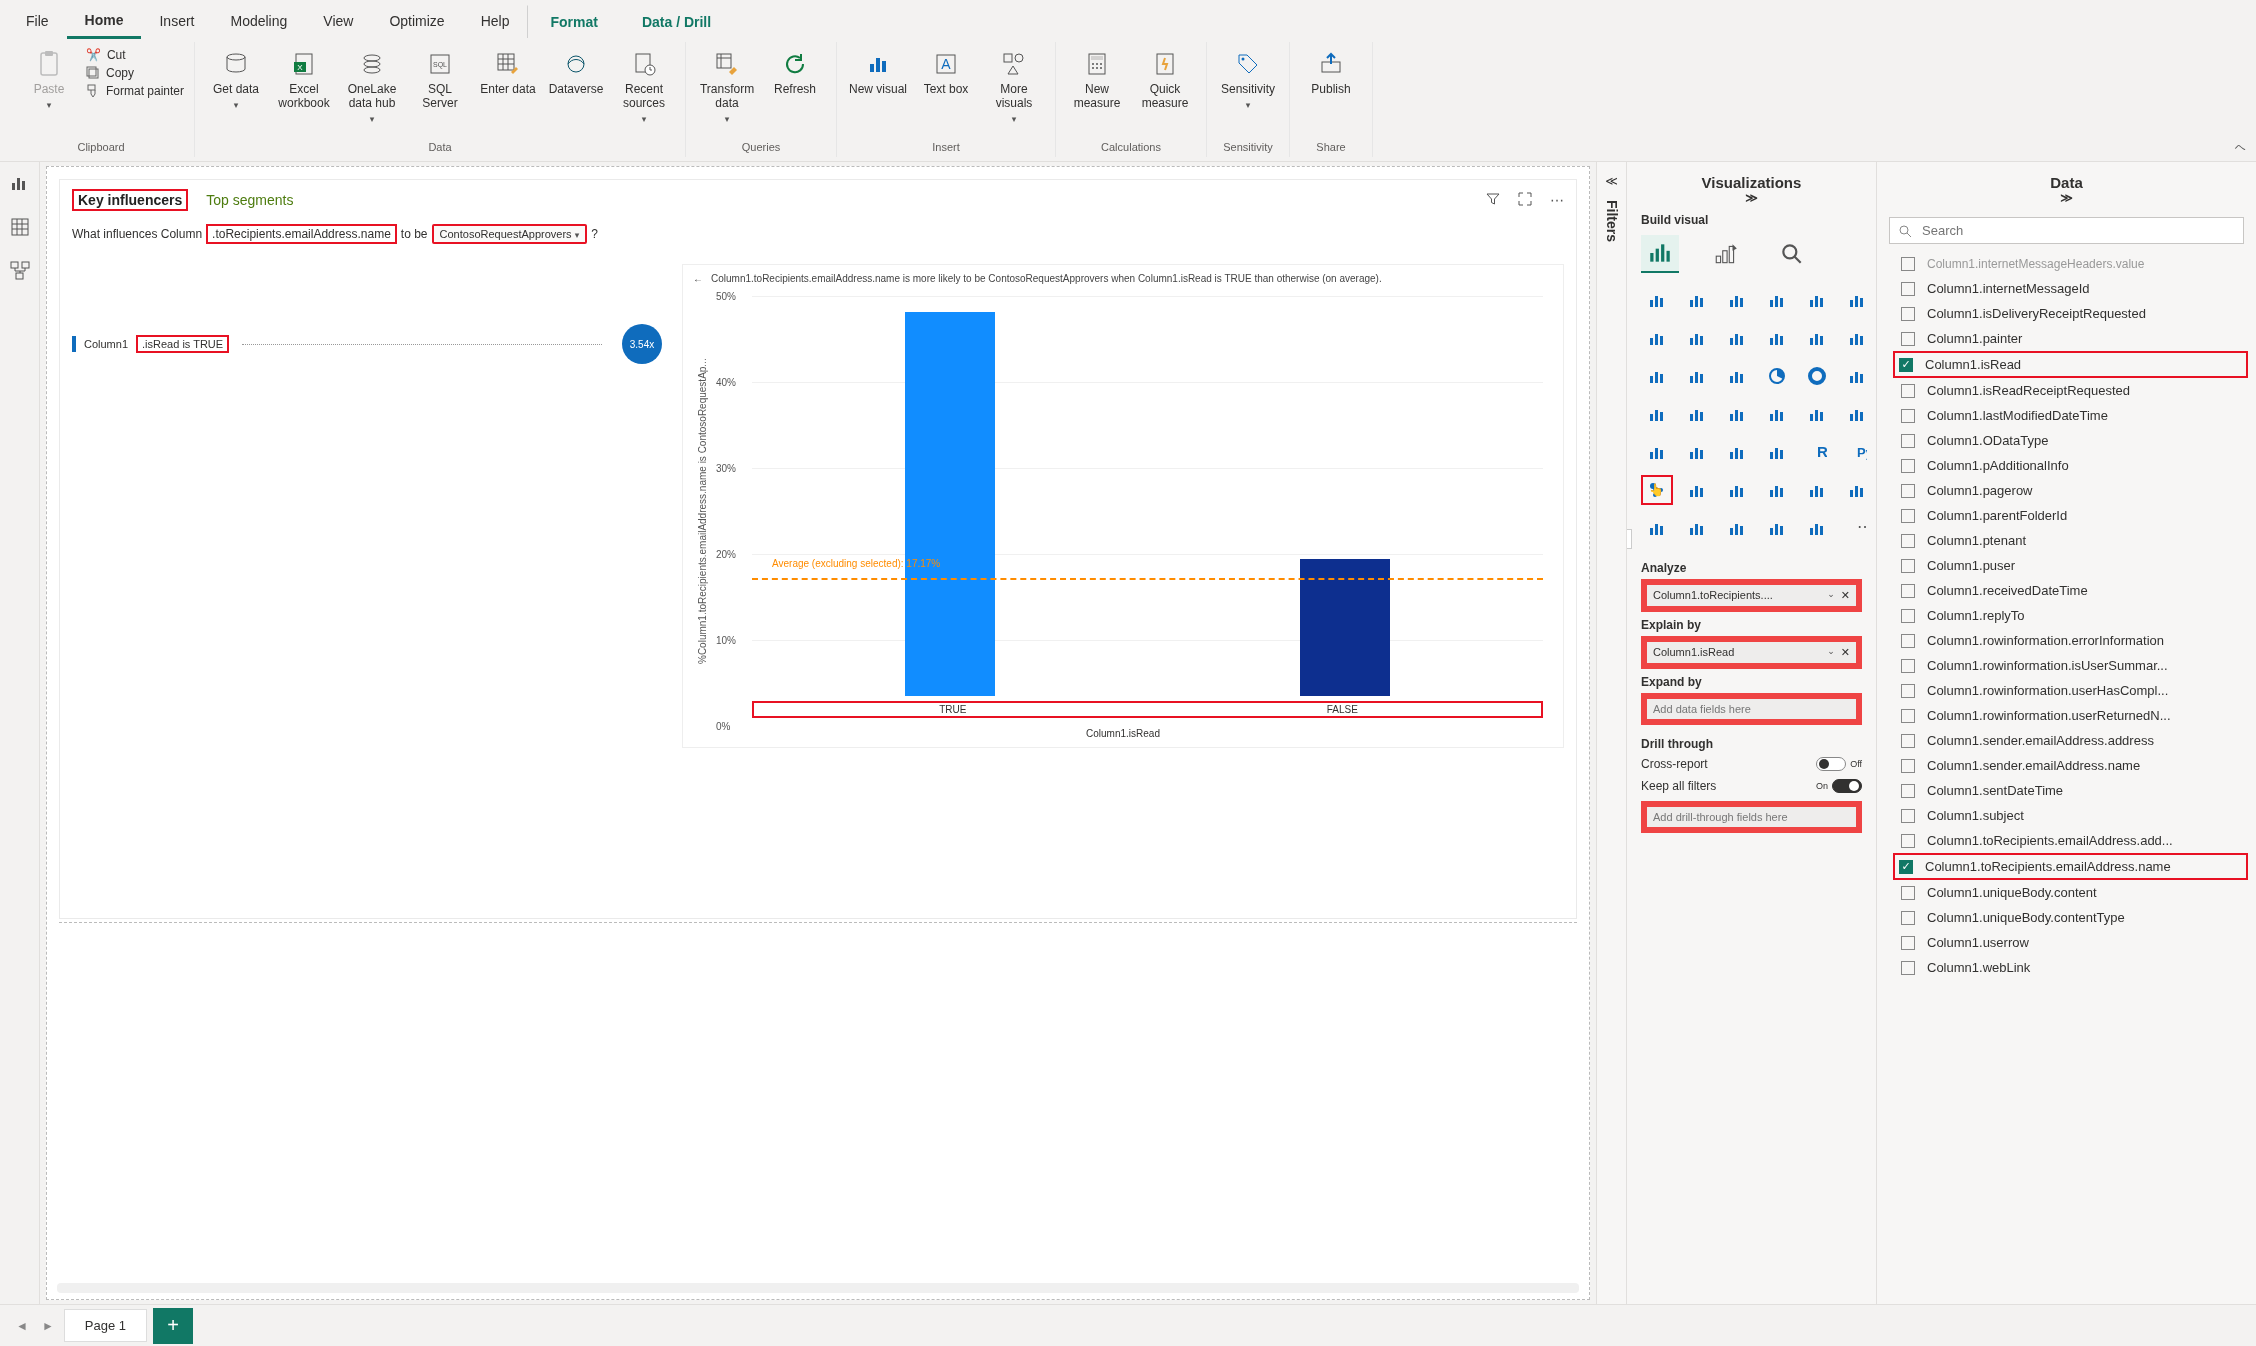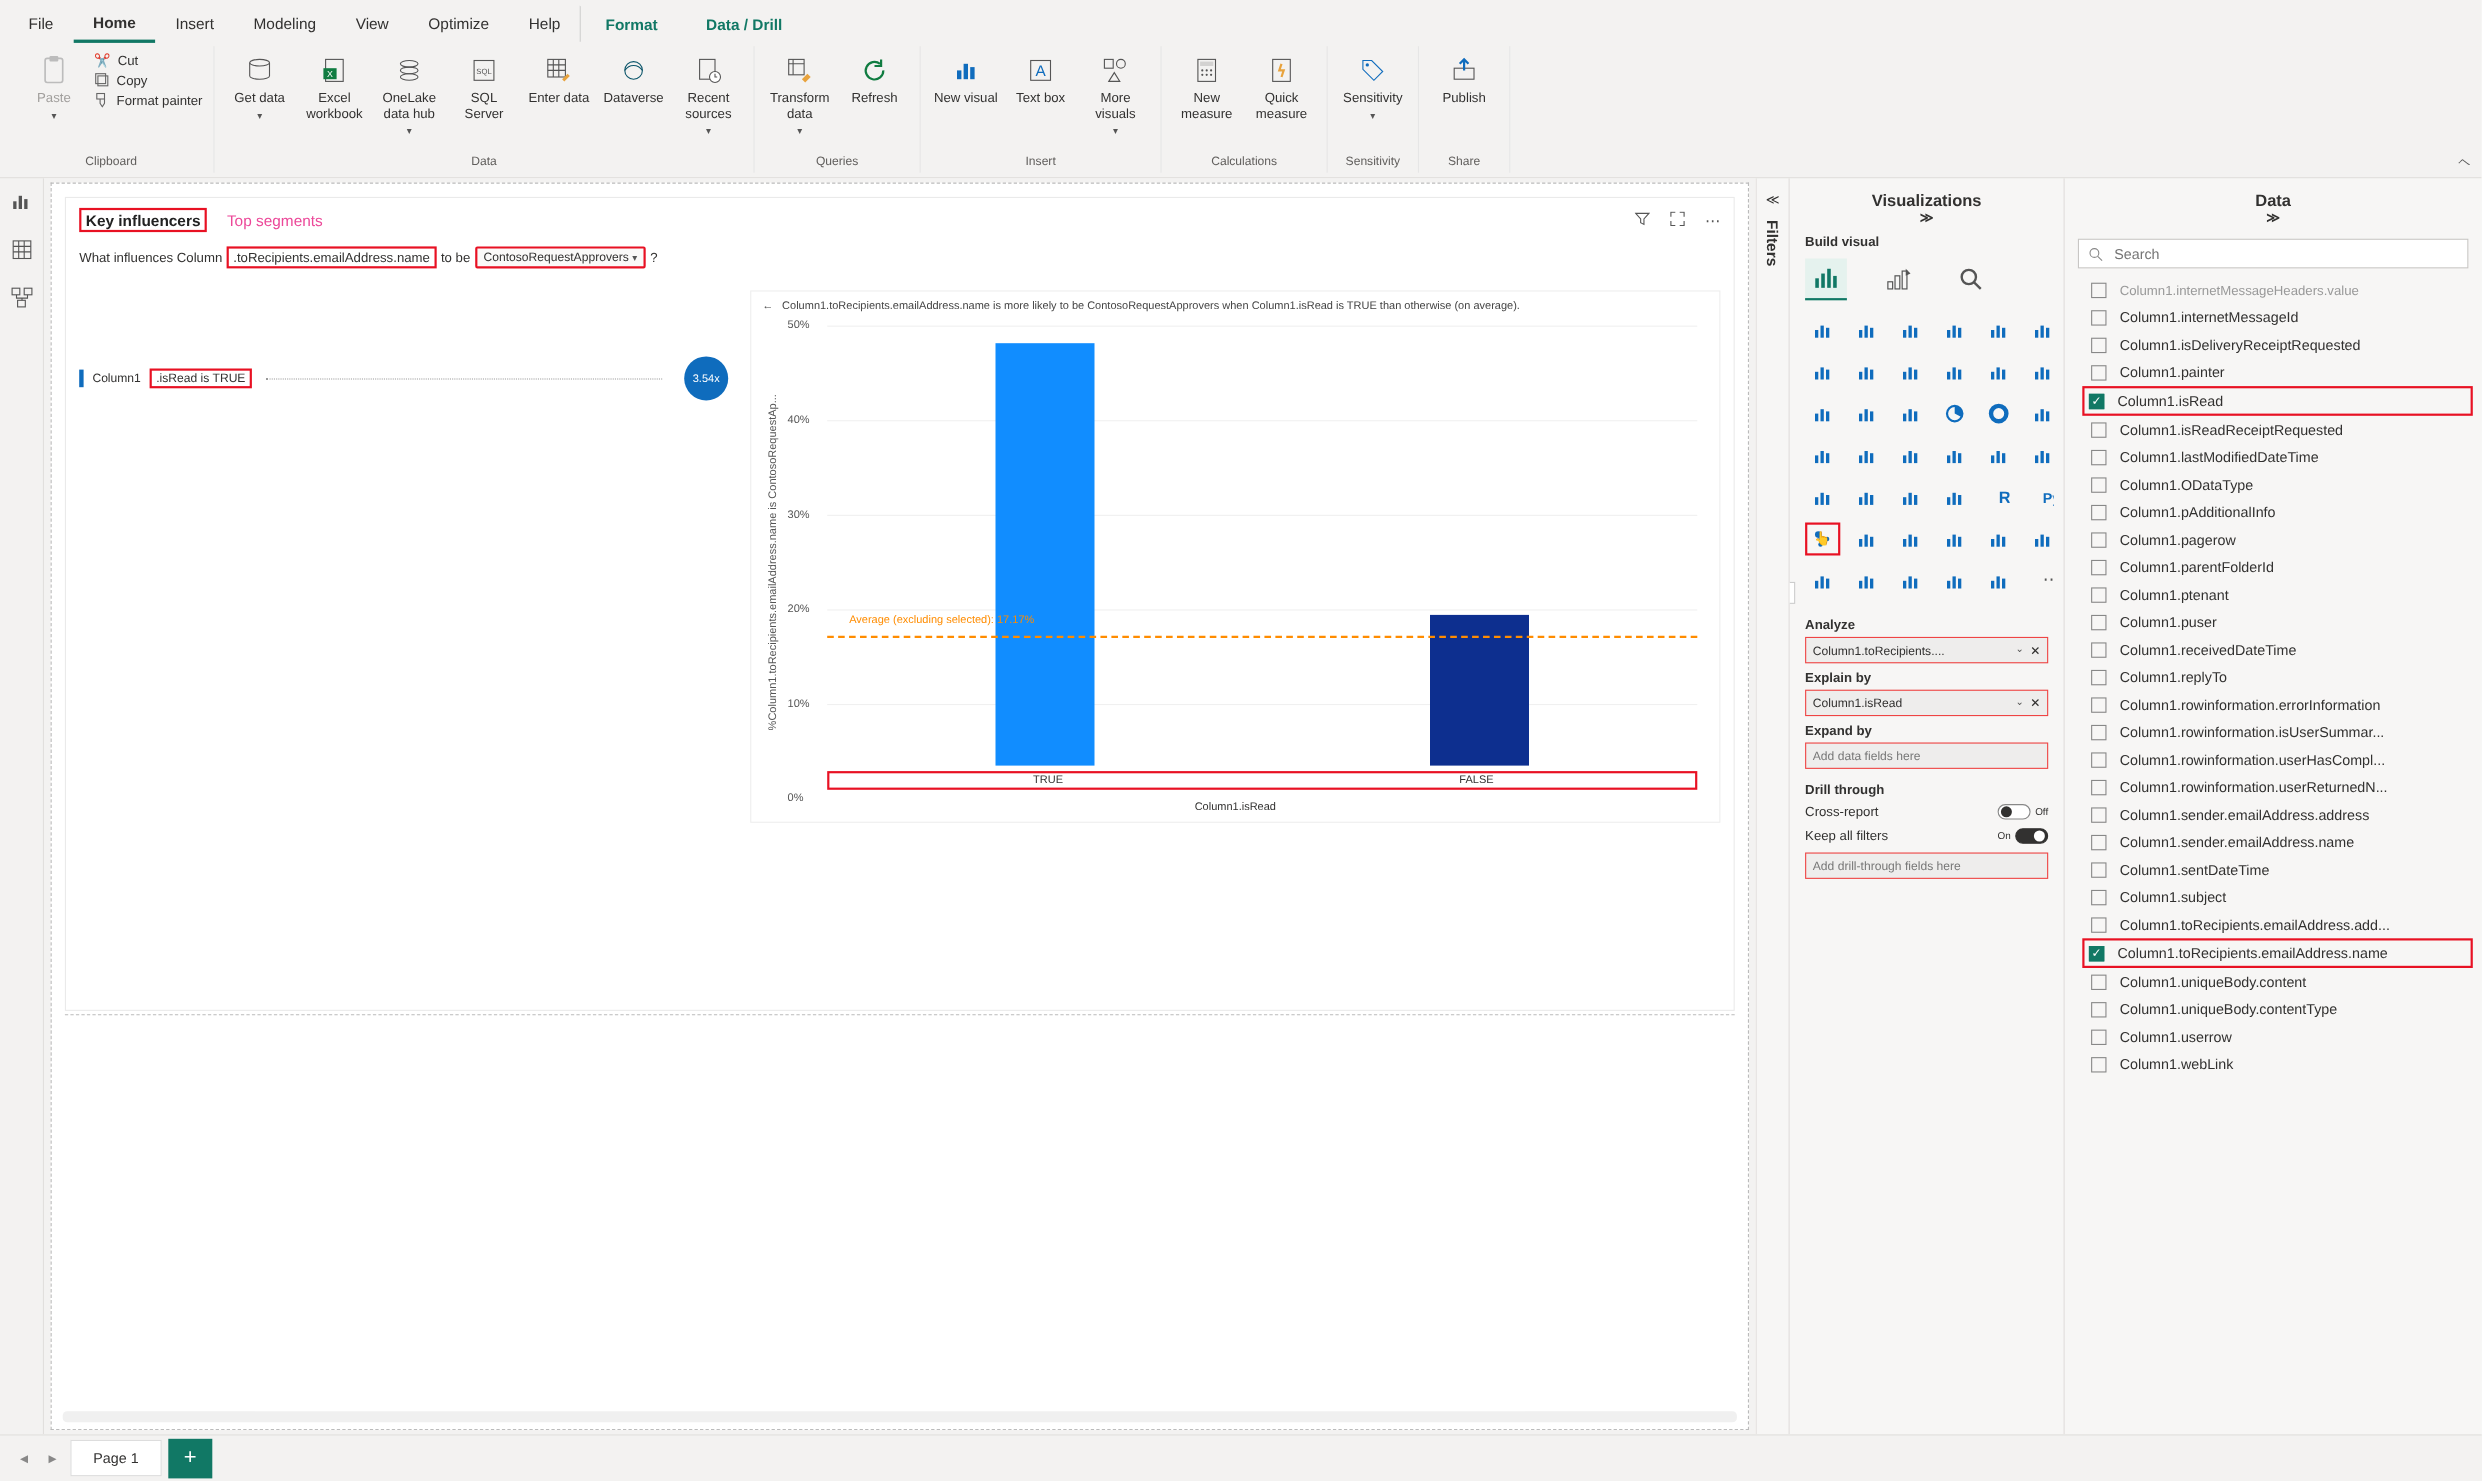--- a/index.html
+++ b/index.html
@@ -39,7 +39,7 @@
   .visual { position:absolute; left:12px; top:12px; right:12px; height:740px; border:1px solid #eaeaea; background:#fff; padding:10px 12px; }
   .visual .head { display:flex; align-items:center; justify-content:space-between; }
   .tabs-bar { display:flex; gap:18px; font-size:14px; }
-  .tab { cursor:pointer; color:#ec4899; padding:2px 0; }
+  .tab { cursor:pointer; color:#4d7c0f; padding:2px 0; }
   .tab.active { font-weight:600; color:#222; }
   .red-box { border:2px solid #e81123; padding:1px 4px; }
   .headicons { display:flex; gap:18px; color:#555; font-size:14px; }

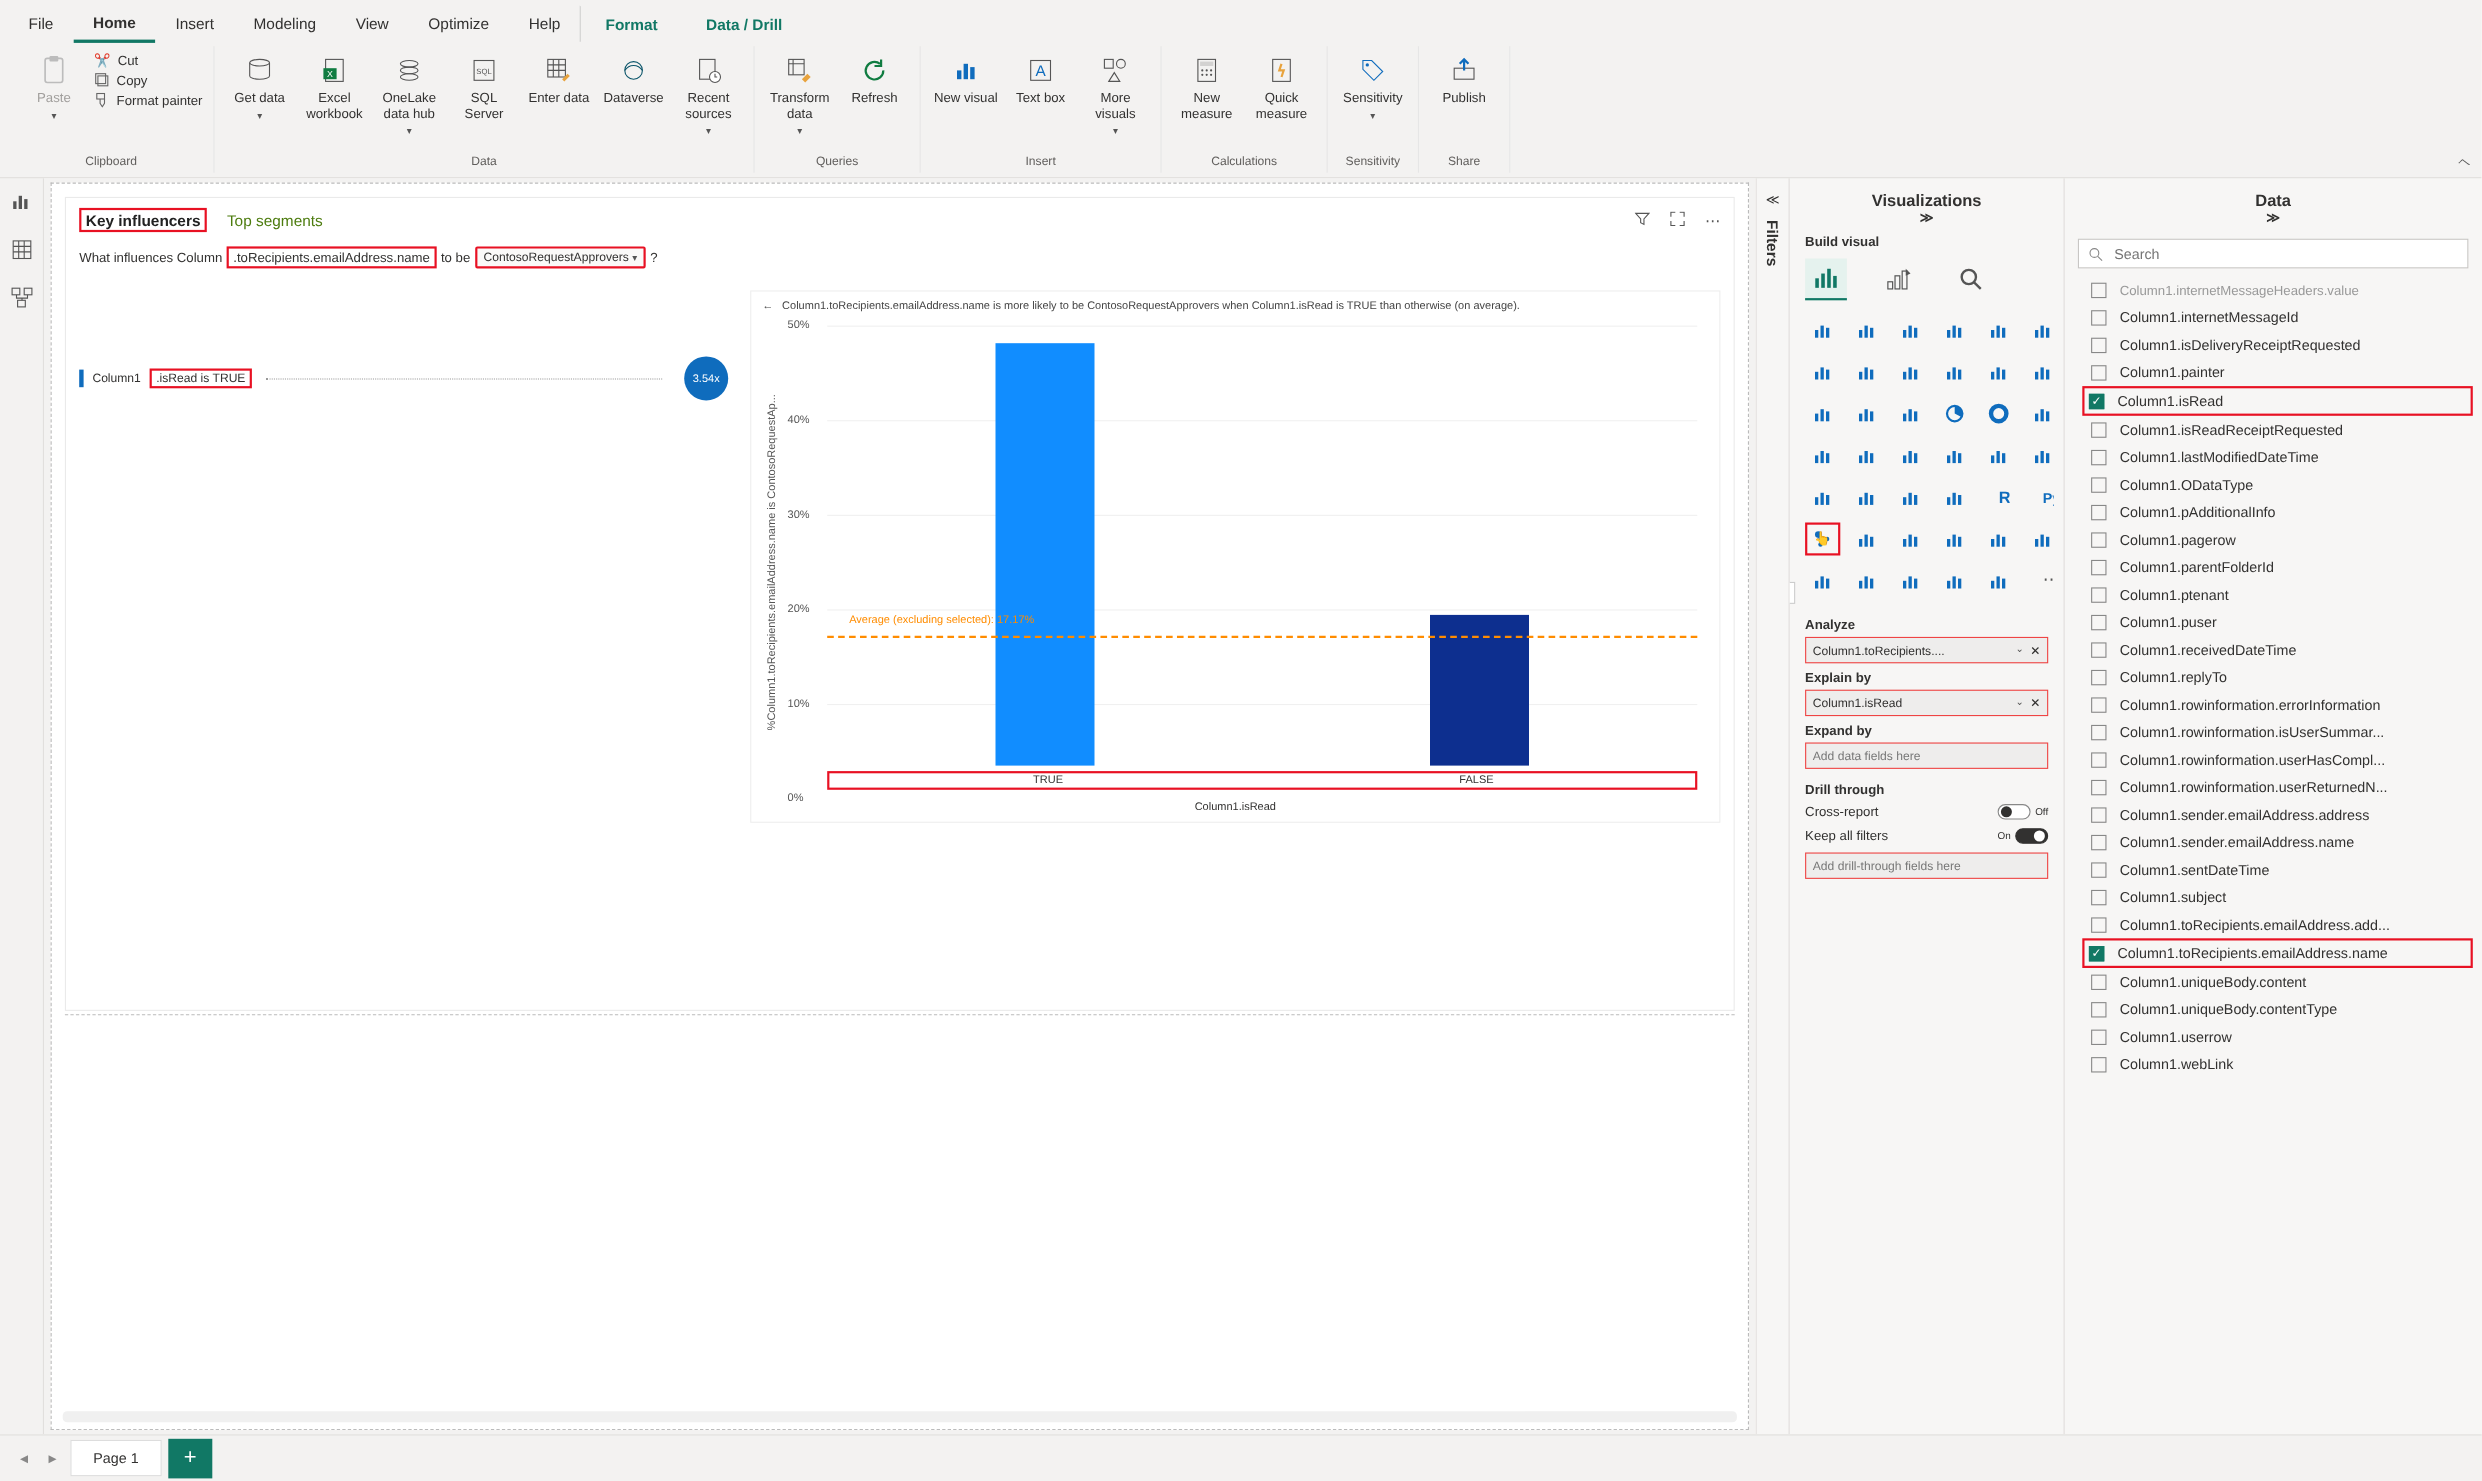--- a/index.html
+++ b/index.html
@@ -91,7 +91,7 @@
   .viz-tooltip { position:absolute; left:-88px; top:250px; background:#fff; border:1px solid #ccc; padding:3px 8px; font-size:11px; white-space:nowrap; }
   .fieldwell { padding:6px 14px 0 14px; font-size:12px; }
   .fw-label { font-weight:600; margin-top:6px; }
-  .fw-box { margin-top:4px; background:#eeedec; border:1px solid #ef4444; padding:4px 6px; display:flex; align-items:flex-end; justify-content:space-between; font-size:11px; min-height:24px; }
+  .fw-box { margin-top:4px; background:#eeedec; border:6px solid #ef4444; padding:4px 6px; display:flex; align-items:flex-start; justify-content:space-between; font-size:11px; min-height:24px; }
   .fw-placeholder { color:#777; }
   .toggle { width:30px; height:14px; border:1px solid #888; border-radius:8px; position:relative; background:#fff; }
   .toggle.on { background:#323130; border-color:#323130; }

